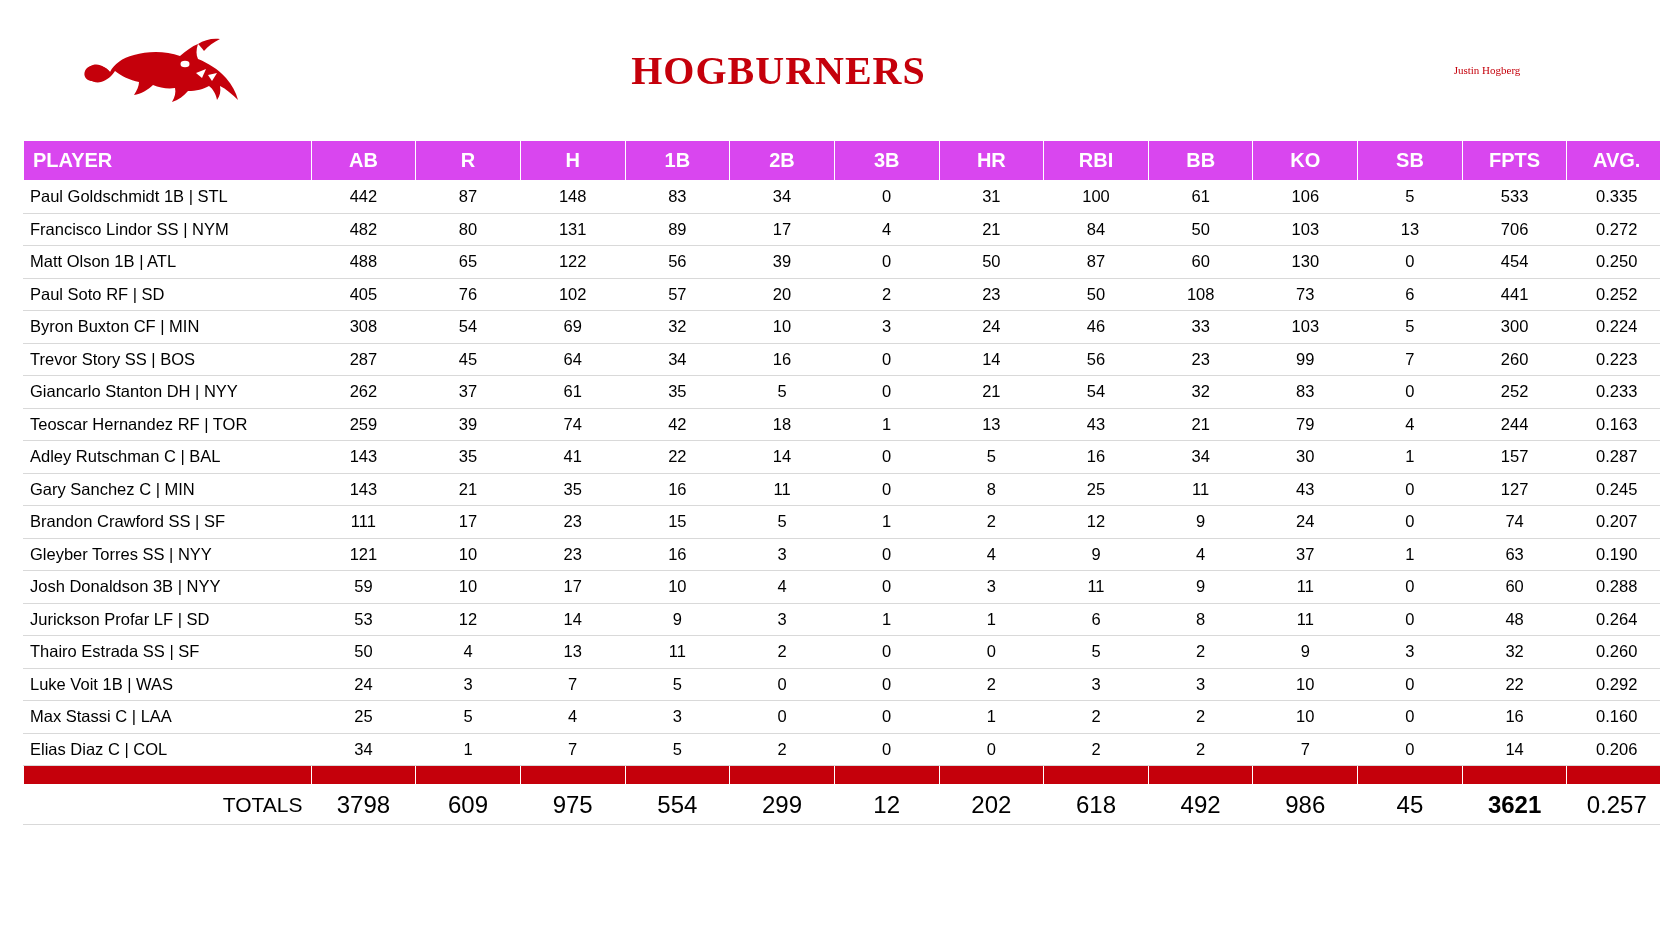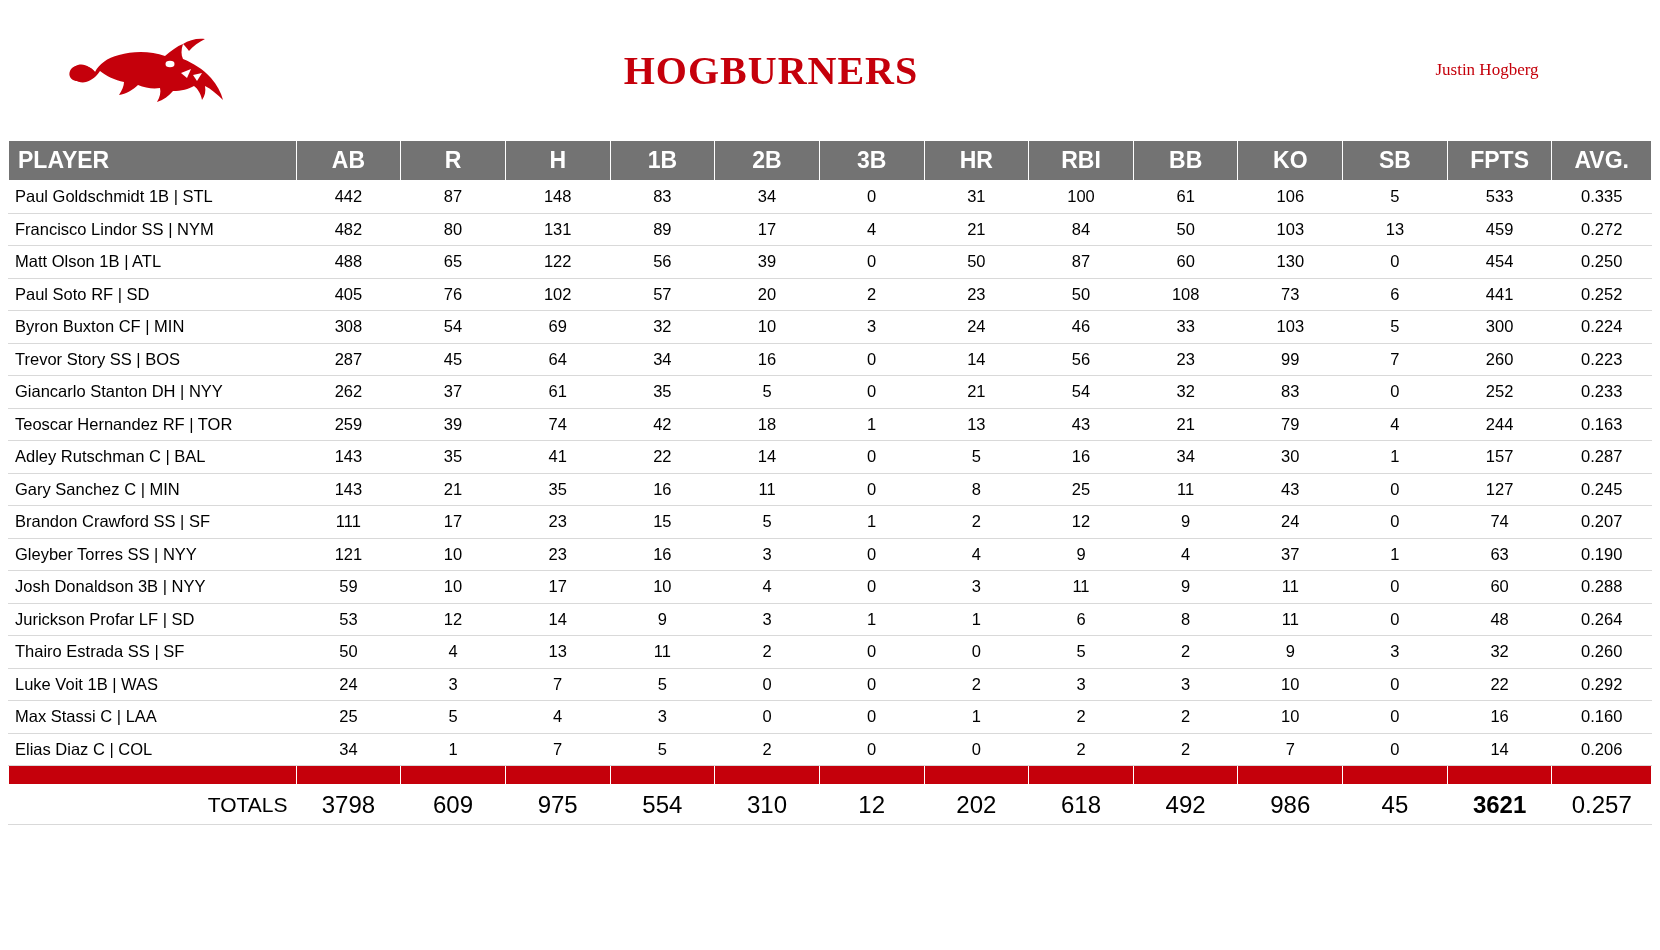--- a/index.html
+++ b/index.html
@@ -19,6 +19,7 @@
     width: 1660px;
     height: 770px;
     box-sizing: border-box;
+    padding-left: 15px;
   }
 
   

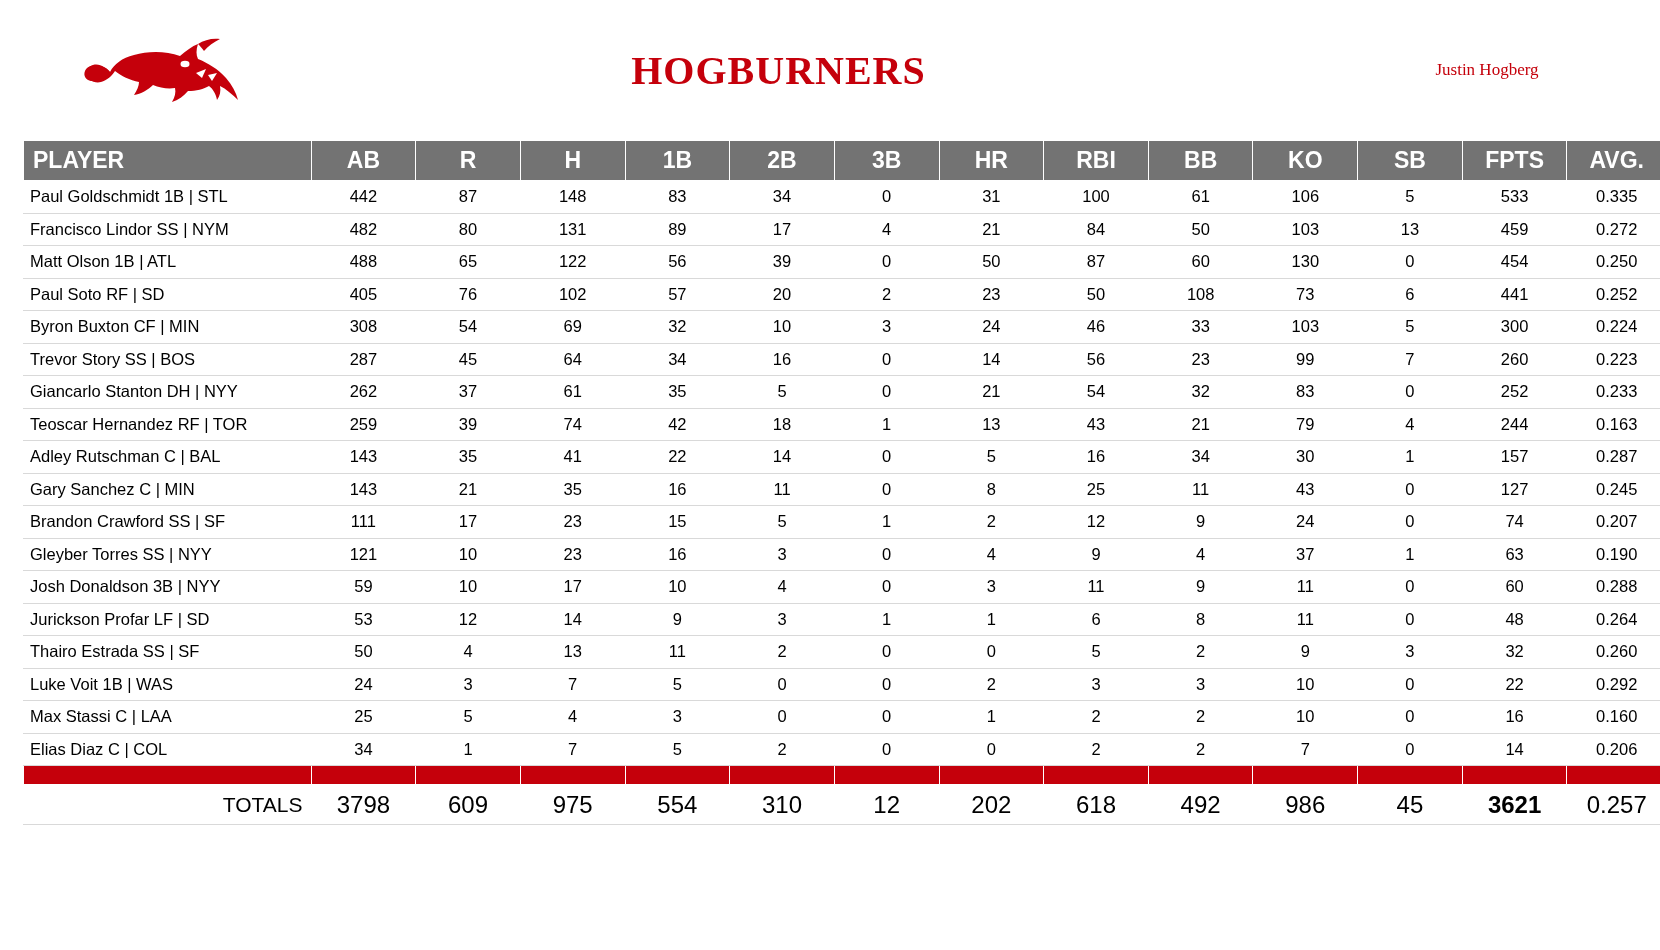--- a/index.html
+++ b/index.html
@@ -53,7 +53,7 @@
   .owner-name {
     width: 300px;
     text-align: center;
-    font-size: 17px;
+    font-size: 11px;
     color: #c5000b;
     font-family: "Liberation Serif", serif;
     padding-right: 10px;

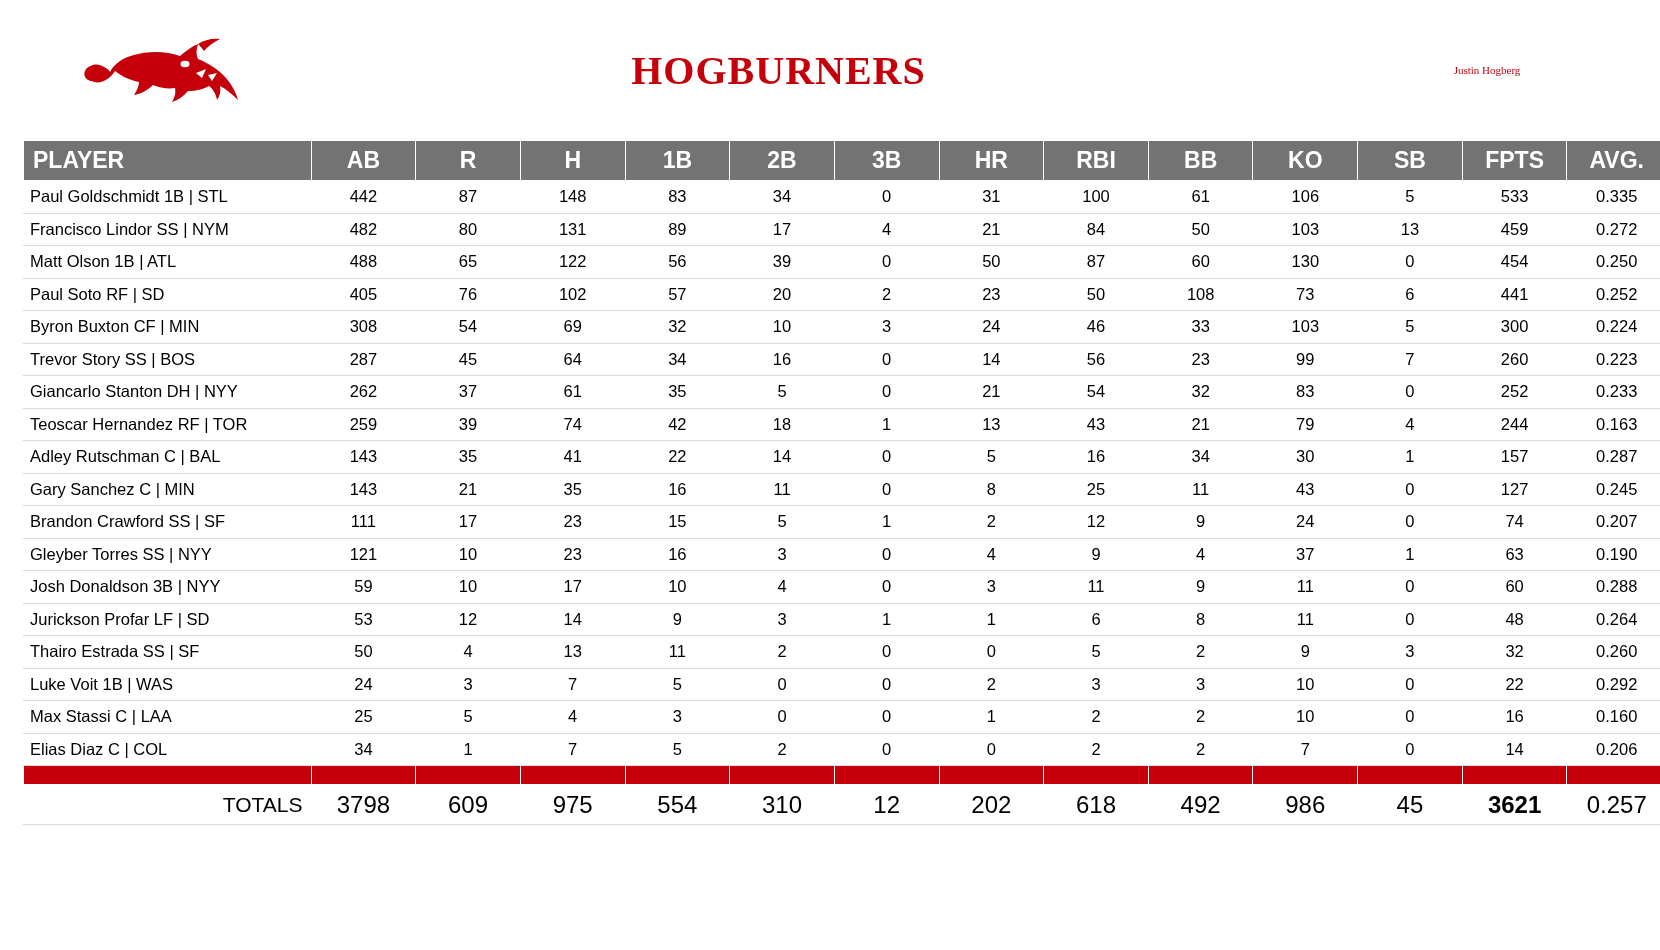--- a/index.html
+++ b/index.html
@@ -78,10 +78,10 @@
     box-sizing: border-box;
   }
   table.stats thead th {
-    background: #737373;
+    background: #d946ef;
     color: #ffffff;
     font-weight: bold;
-    font-size: 23px;
+    font-size: 20px;
     text-align: center;
     height: 40px;
     border: 1px solid #ffffff;

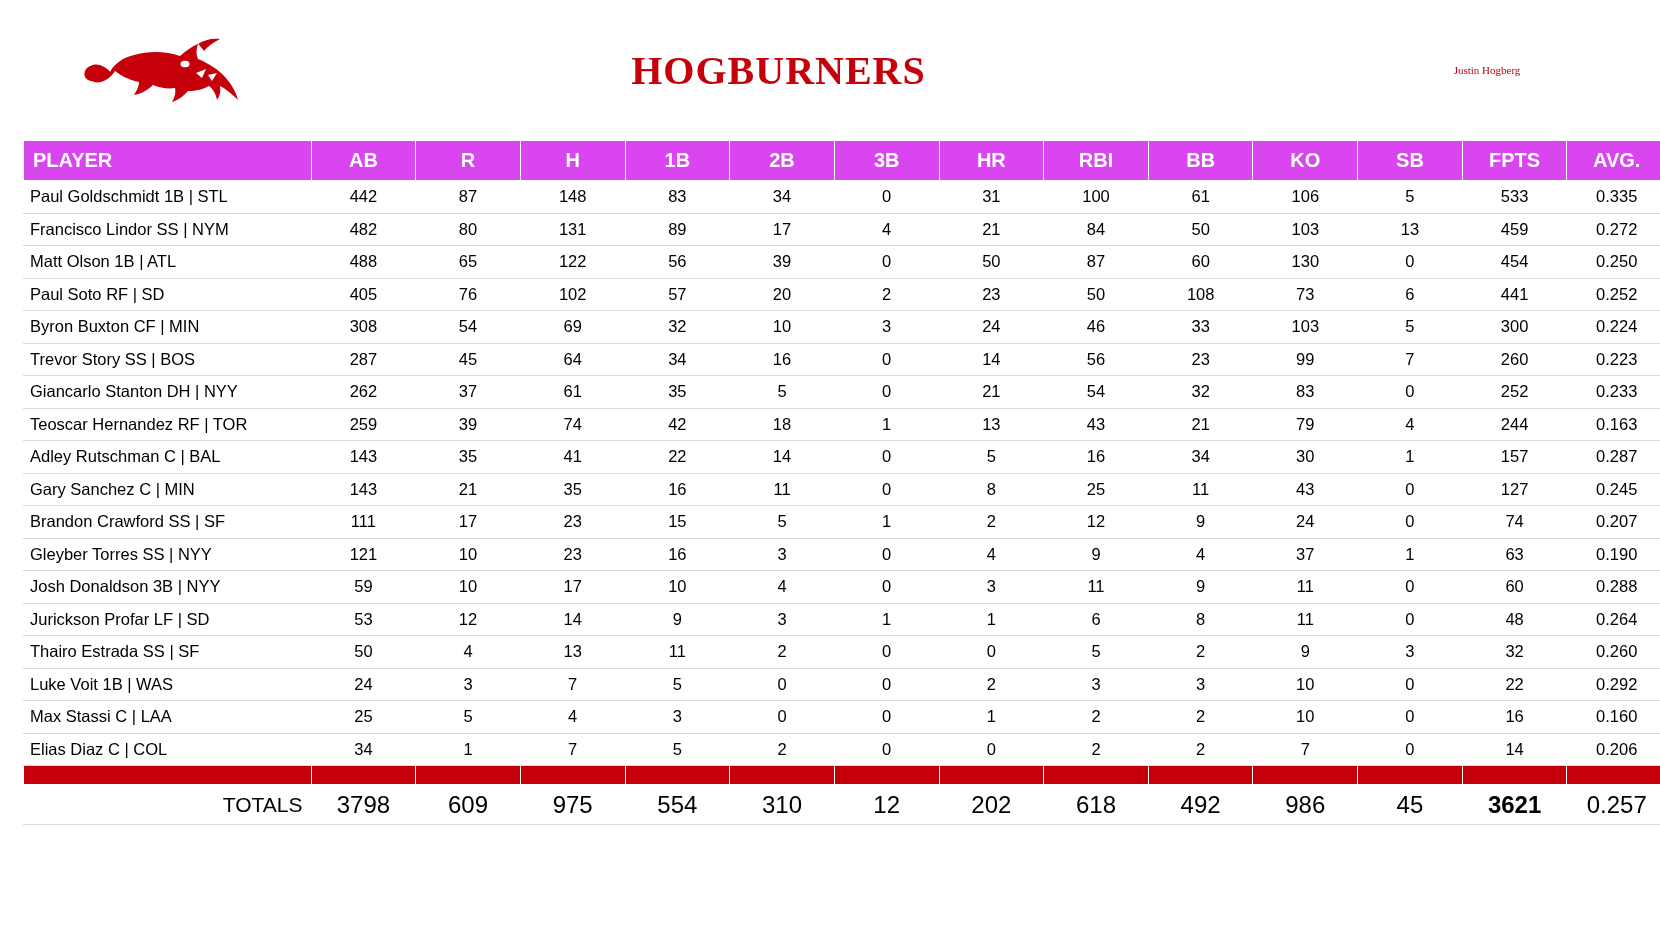--- a/index.html
+++ b/index.html
@@ -221,7 +221,7 @@
             <td>50</td>
             <td>103</td>
             <td>13</td>
-            <td>459</td>
+            <td>706</td>
             <td>0.272</td>
           </tr>
           <tr>

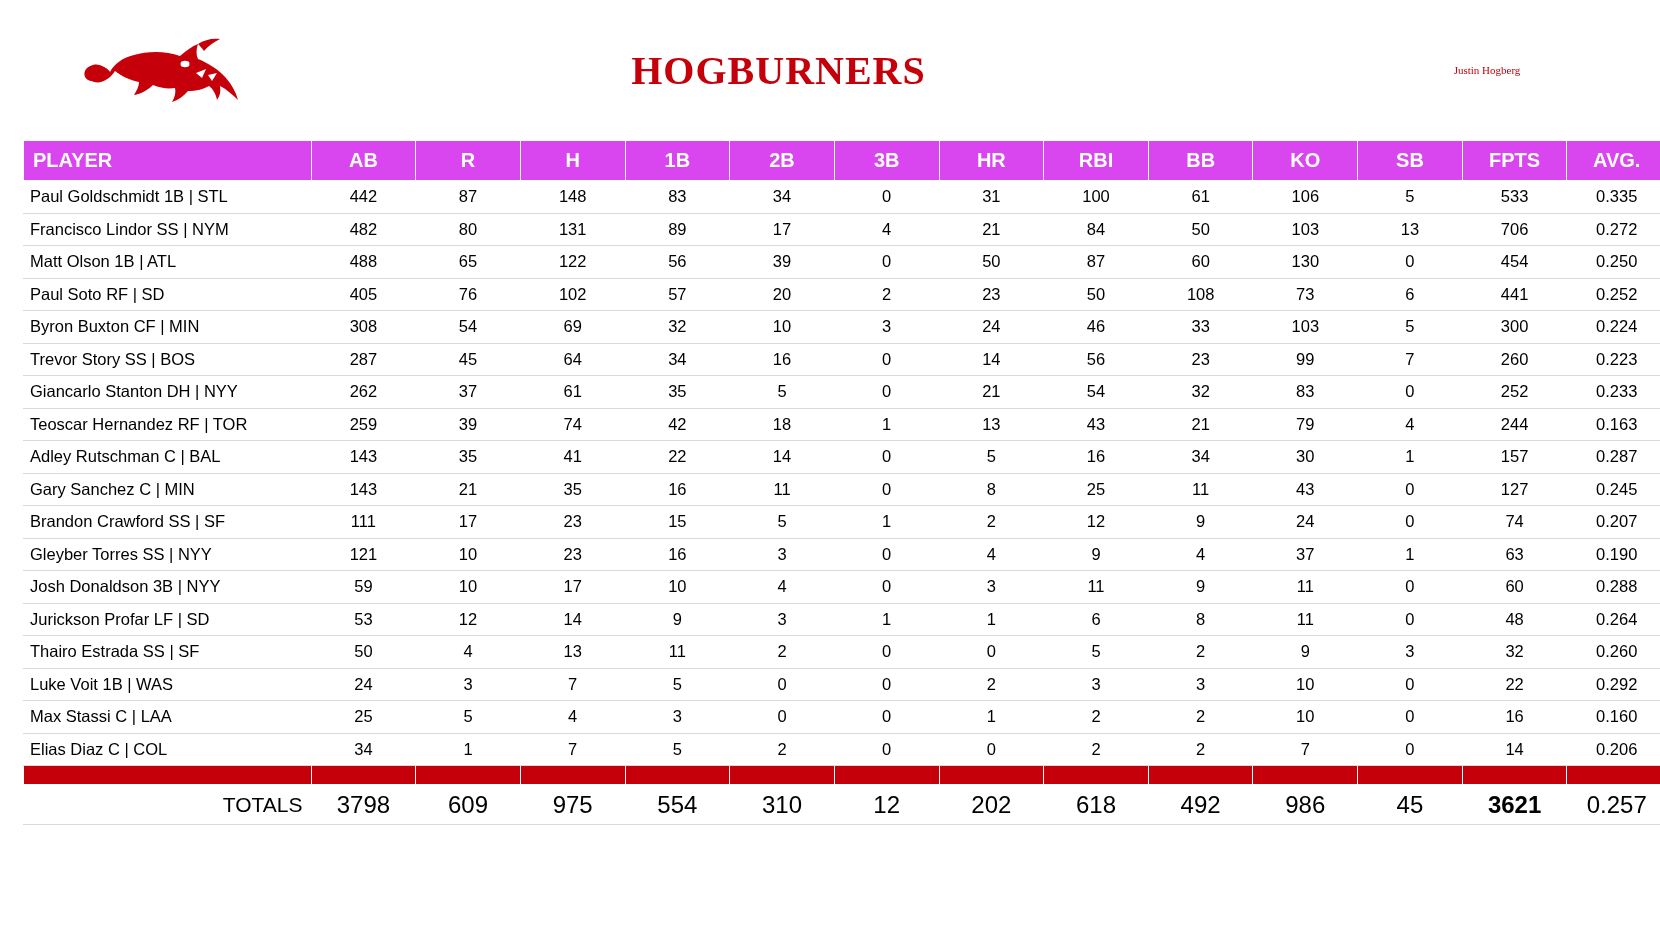--- a/index.html
+++ b/index.html
@@ -504,7 +504,7 @@
           <td>609</td>
           <td>975</td>
           <td>554</td>
-          <td>310</td>
+          <td>299</td>
           <td>12</td>
           <td>202</td>
           <td>618</td>

